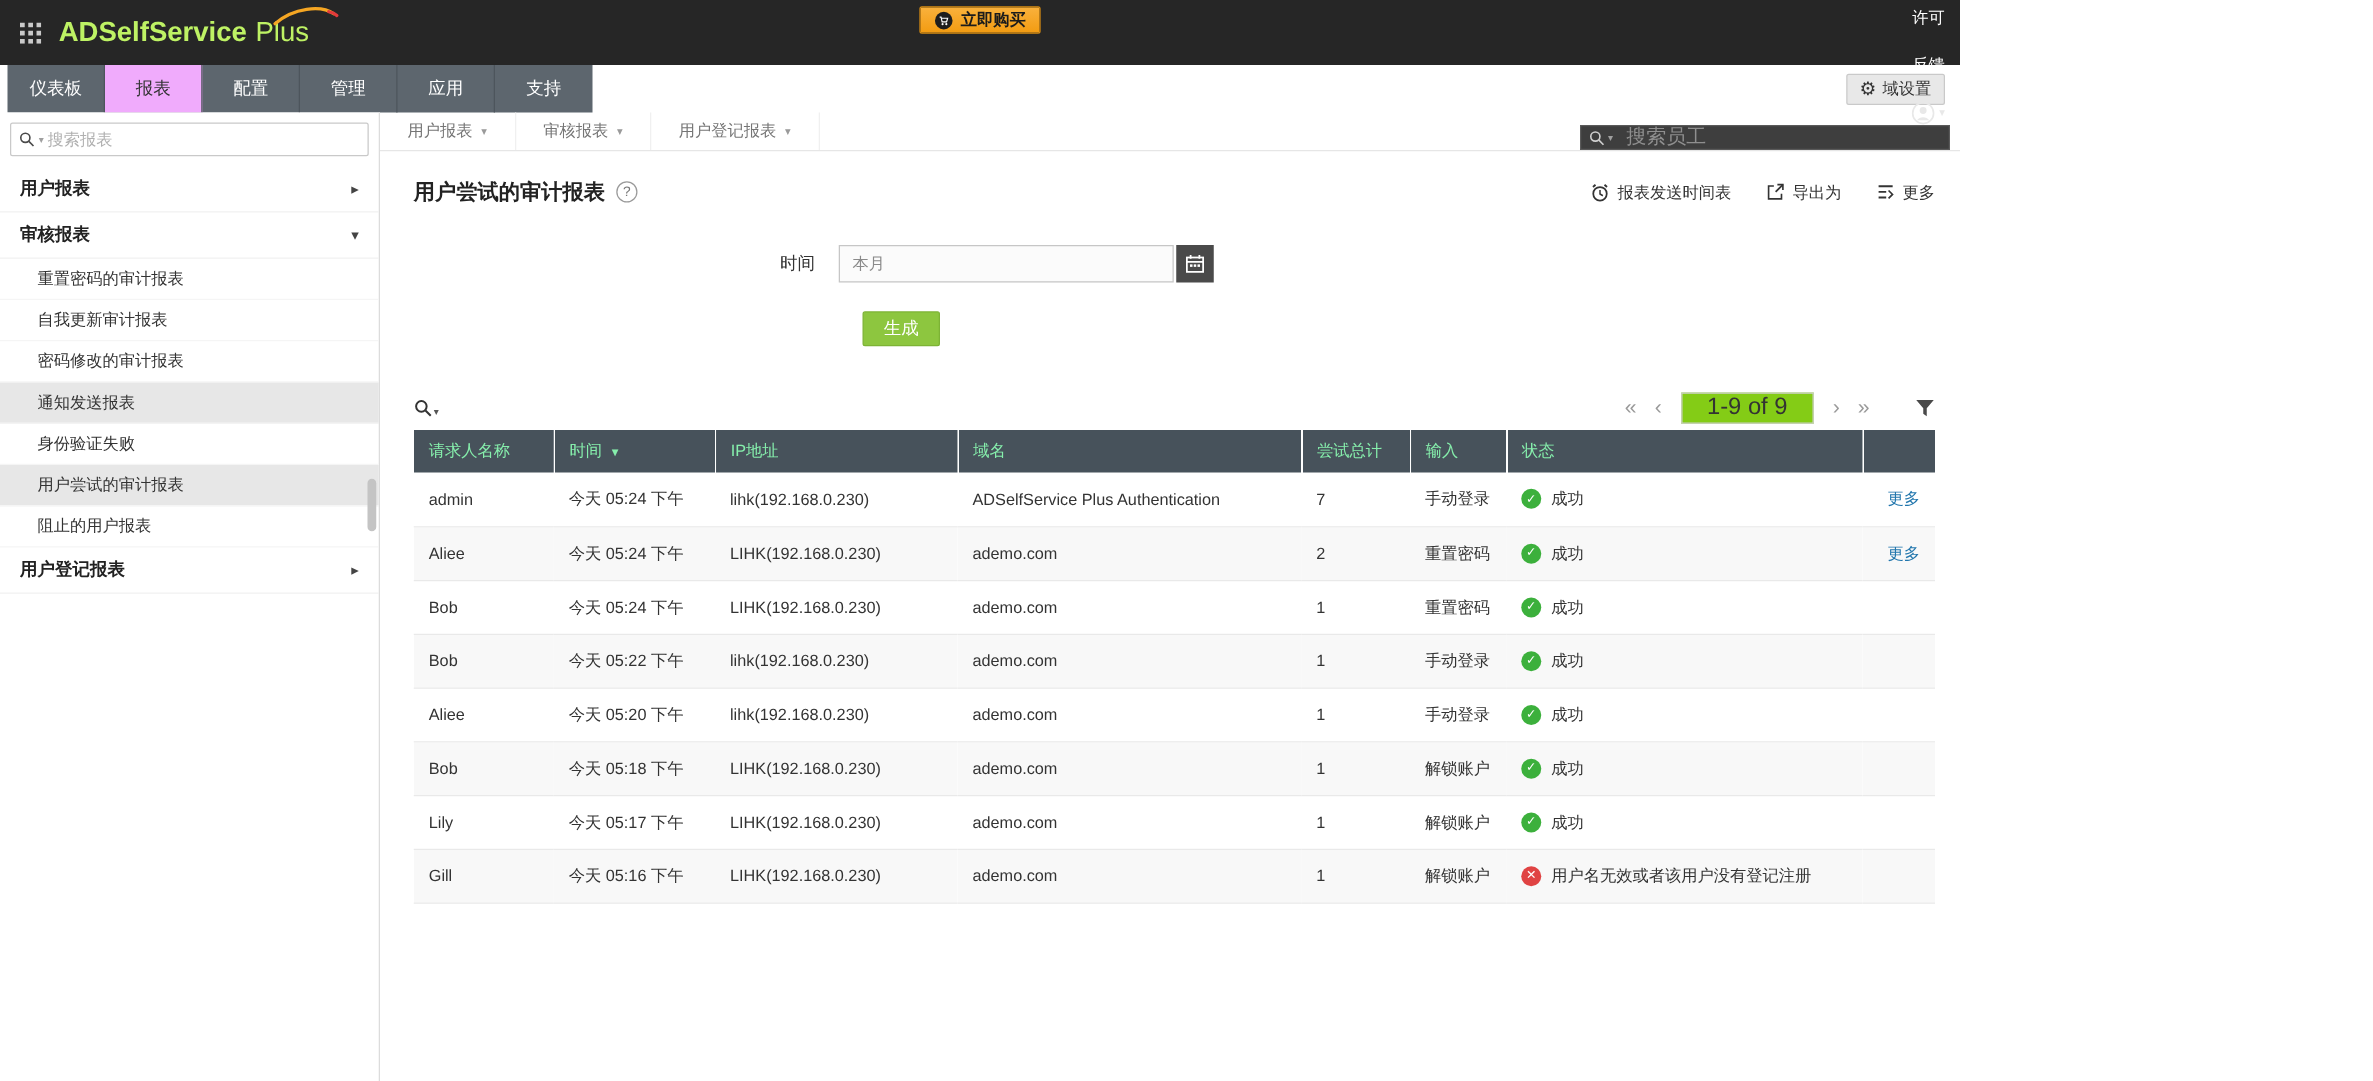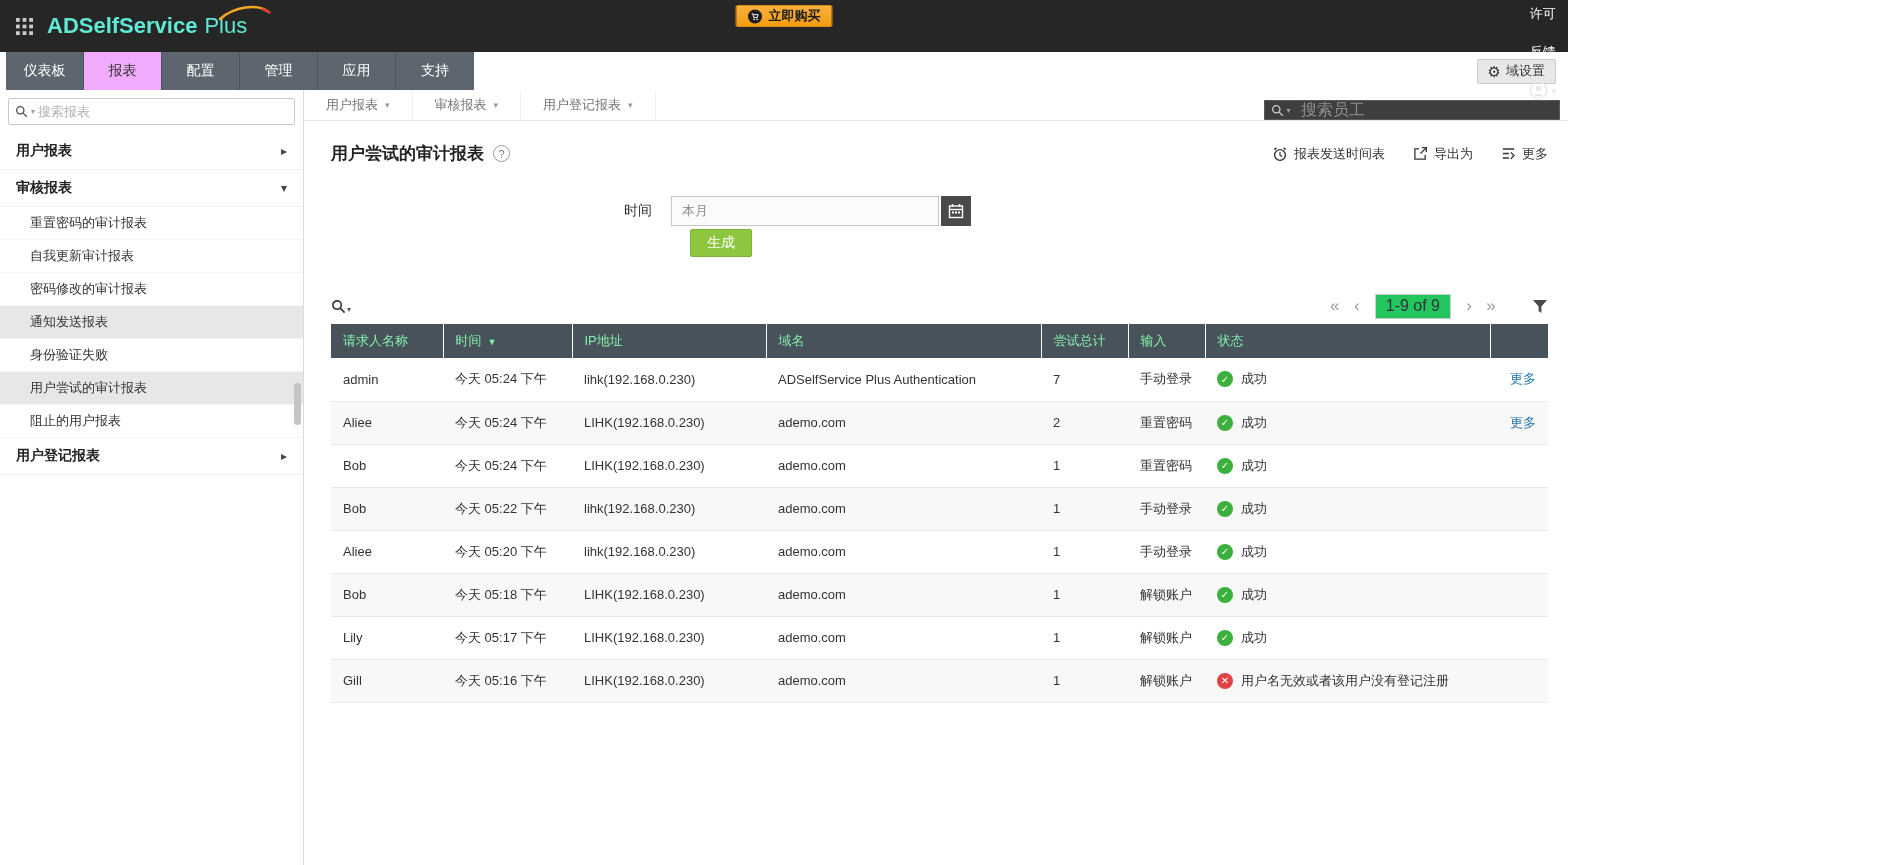--- a/index.html
+++ b/index.html
@@ -11,7 +11,7 @@
   .topbar { height:52px; background:#262626; display:flex; align-items:center; position:relative; }
   .topbar-left { display:flex; align-items:center; padding-left:16px; gap:14px; }
   .grid-icon { display:flex; cursor:pointer; }
-  .logo { color:#5eead4; font-size:22px; font-weight:bold; position:relative; padding-right:16px; white-space:nowrap; }
+  .logo { color:#bef264; font-size:22px; font-weight:bold; position:relative; padding-right:16px; white-space:nowrap; }
   .logo .plus { font-weight:normal; margin-left:7px; }
   .swoosh { position:absolute; right:-10px; top:-9px; }
   .buy-btn { position:absolute; left:50%; transform:translateX(-50%); top:5px; height:22px;

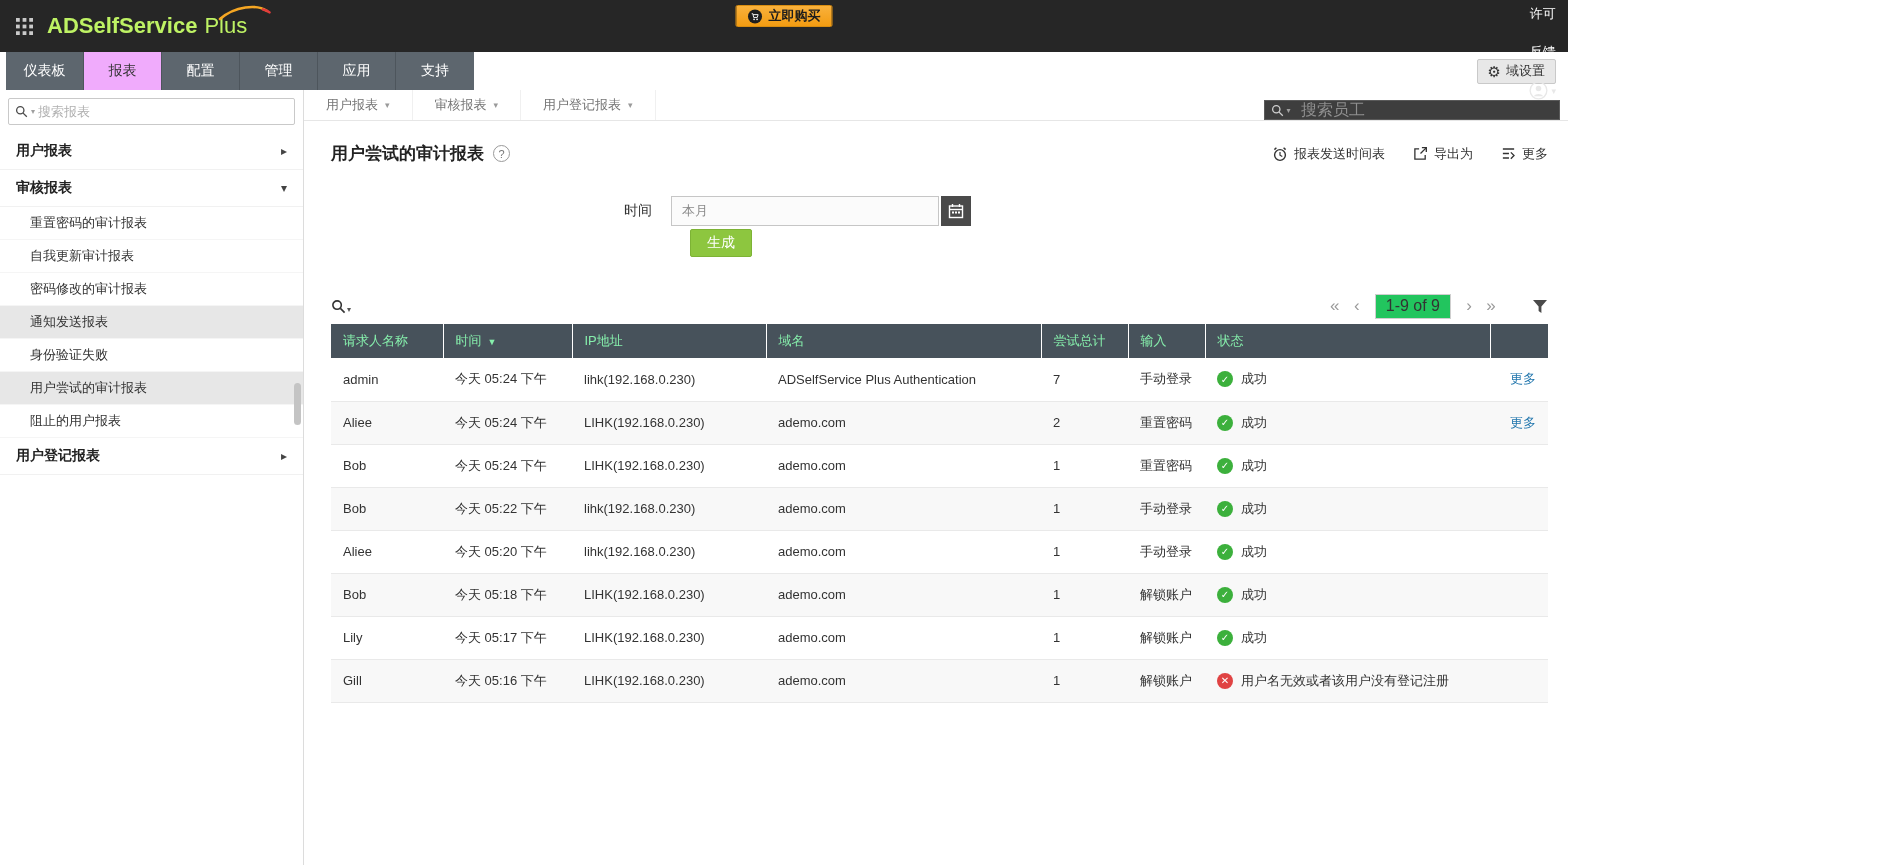--- a/index.html
+++ b/index.html
@@ -84,7 +84,7 @@
                 color:#8a8a8a; padding:0 10px; outline:none; font-family:inherit; }
   .cal-btn { width:30px; height:30px; background:#4a4a4a; border:none; margin-left:2px; display:flex;
              align-items:center; justify-content:center; cursor:pointer; }
-  .generate-row { margin-top:3px; padding-left:359px; }
+  .generate-row { margin-top:23px; padding-left:359px; }
   .generate-btn { width:62px; height:28px; background:#8dc63f; color:#fff; border:1px solid #7db335;
                   border-radius:2px; font-size:14px; cursor:pointer; font-family:inherit; }
 

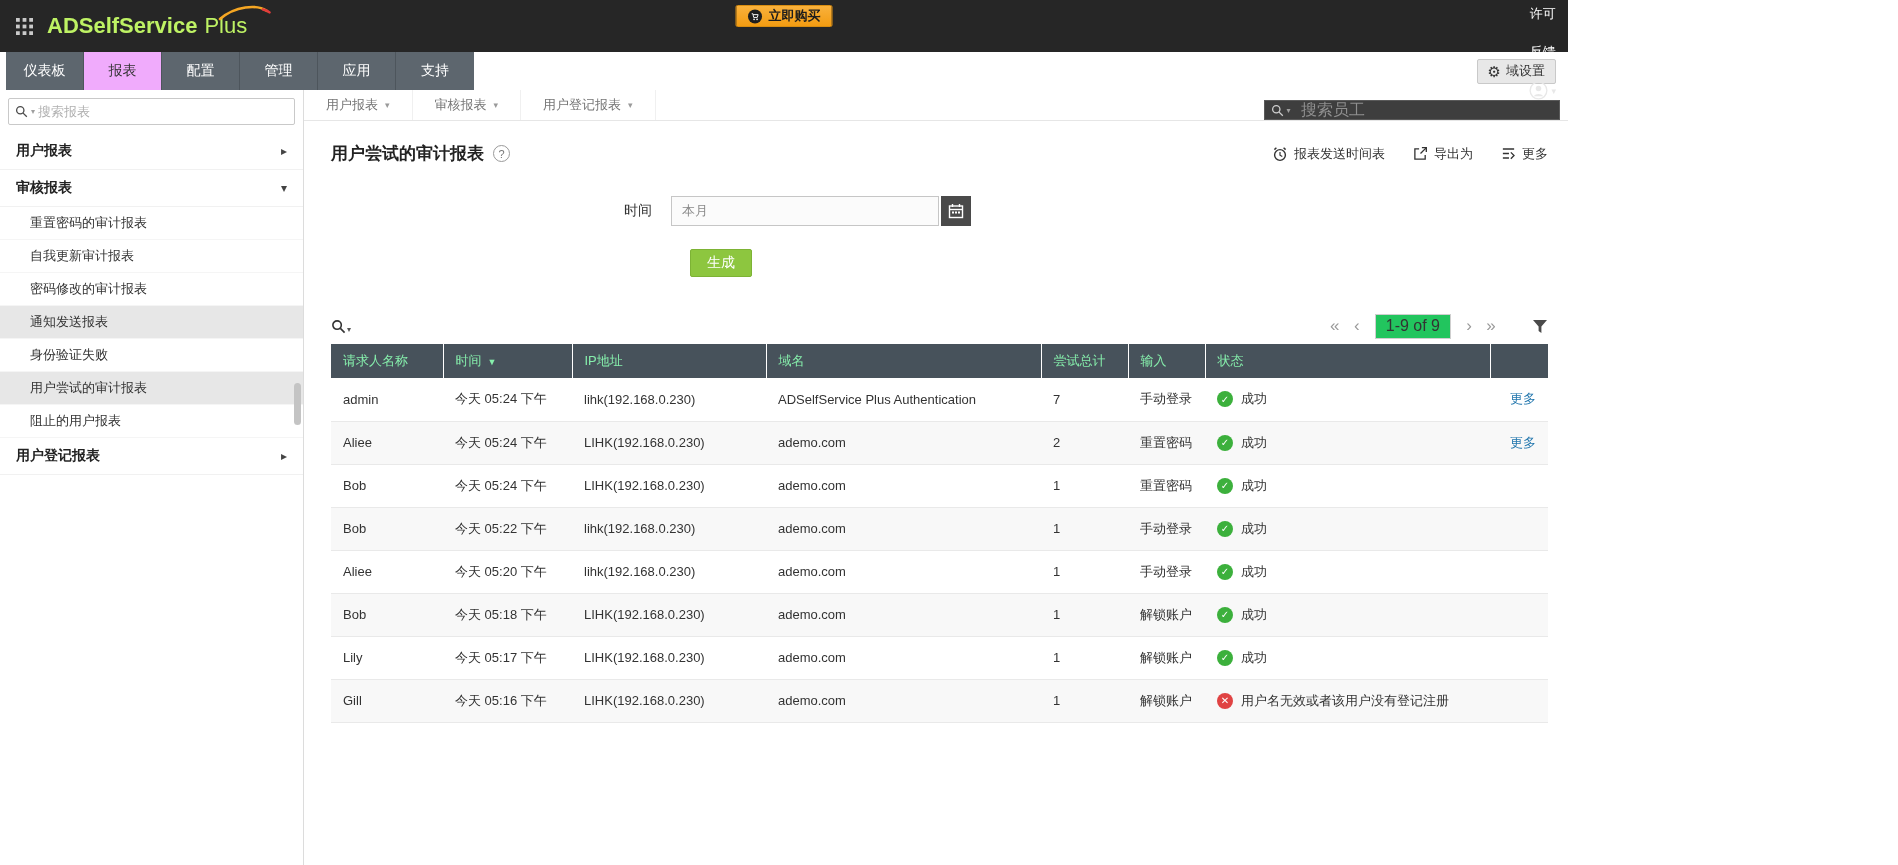--- a/index.html
+++ b/index.html
@@ -92,8 +92,8 @@
   .toolbar-search { color:#333; cursor:pointer; display:flex; align-items:flex-end; gap:1px; }
   .toolbar-right { margin-left:auto; display:flex; align-items:center; }
   .pg-btn { color:#9a9a9a; font-size:17px; width:22px; text-align:center; cursor:pointer; line-height:22px; }
-  .pg-box { border:1px solid #cfcfcf; height:25px; display:flex; align-items:center; padding:0 10px;
-            font-size:16px; color:#333; margin:0 7px; background:#22c55e; }
+  .pg-box { border:1px solid #cfcfcf; height:25px; display:flex; align-items:center; padding:0 20px;
+            font-size:19px; color:#333; margin:0 7px; background:#84cc16; }
   .filter-icon { margin-left:30px; cursor:pointer; display:flex; }
 
   .report-table { width:100%; border-collapse:collapse; table-layout:fixed; }

